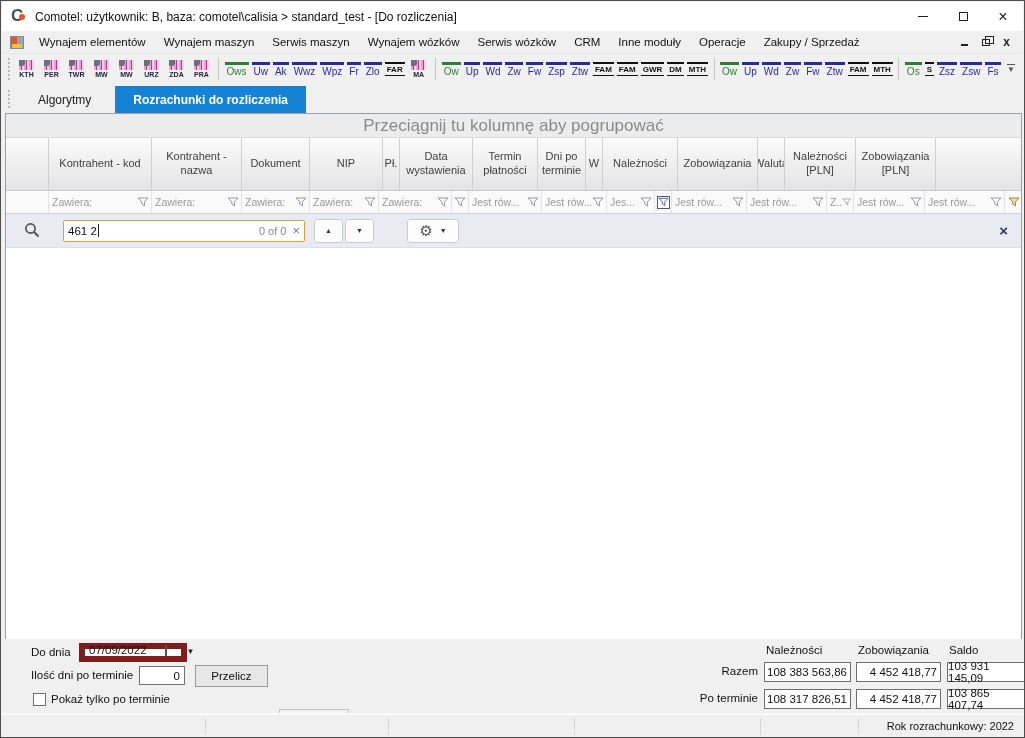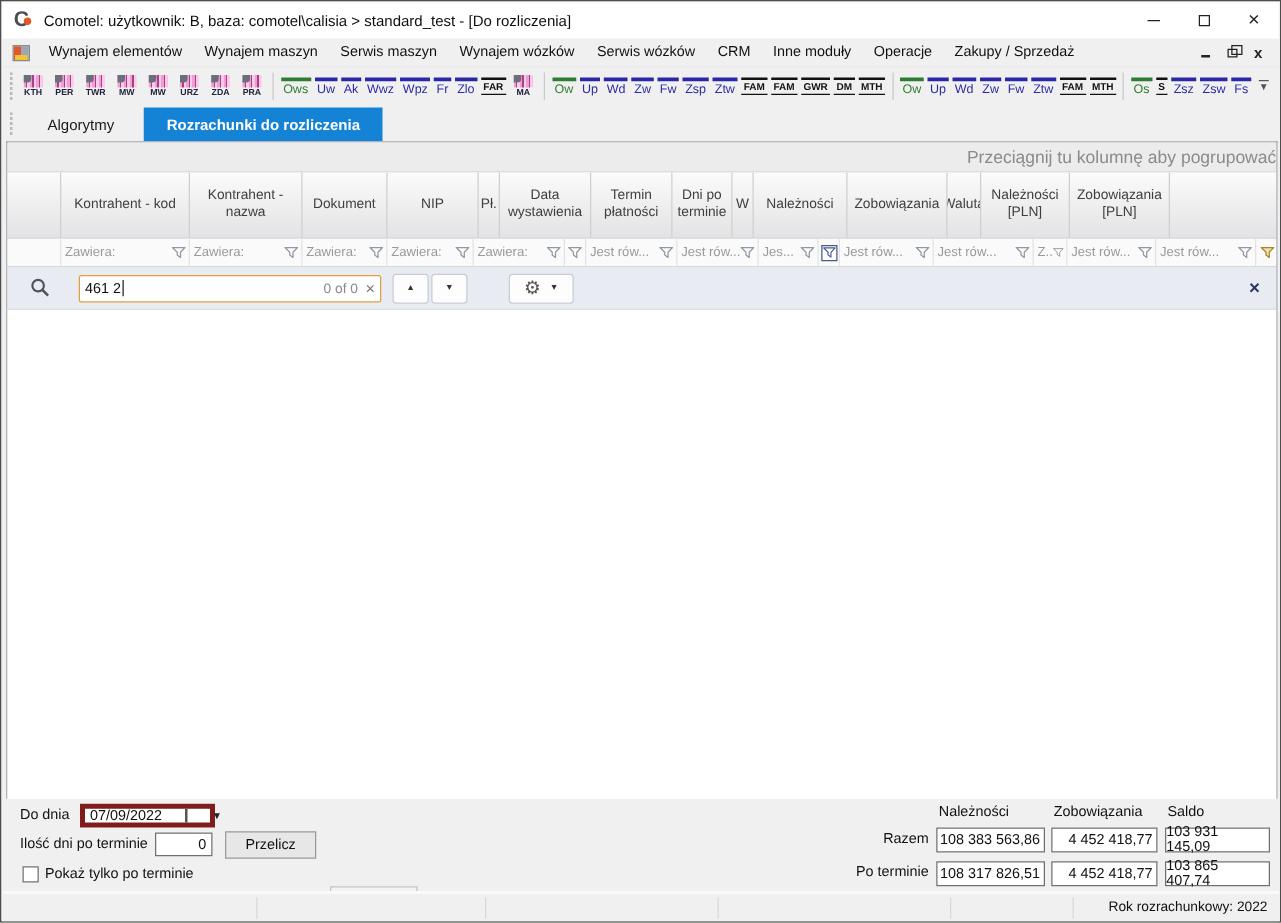--- a/index.html
+++ b/index.html
@@ -67,7 +67,7 @@
   
   .gridwrap { position:absolute; top:112px; left:4px; width:1017px; bottom:98px;
     border:1px solid #9aa0aa; border-bottom:none; background:#fff; display:flex; flex-direction:column; }
-  .group-hint { height:24px; line-height:23px; text-align:right; font-size:14px; color:#8b8b8b;
+  .group-hint { height:24px; line-height:23px; text-align:center; font-size:17px; color:#8b8b8b;
     background:#ececec; border-bottom:1px solid #d8d8d8; }
   .header-row { height:53px; display:flex; background:linear-gradient(#fbfbfb,#e3e3e5); border-bottom:1px solid #c9c9c9; }
   .hcell { border-right:1px solid #cfcfcf; display:flex; align-items:center; justify-content:center;

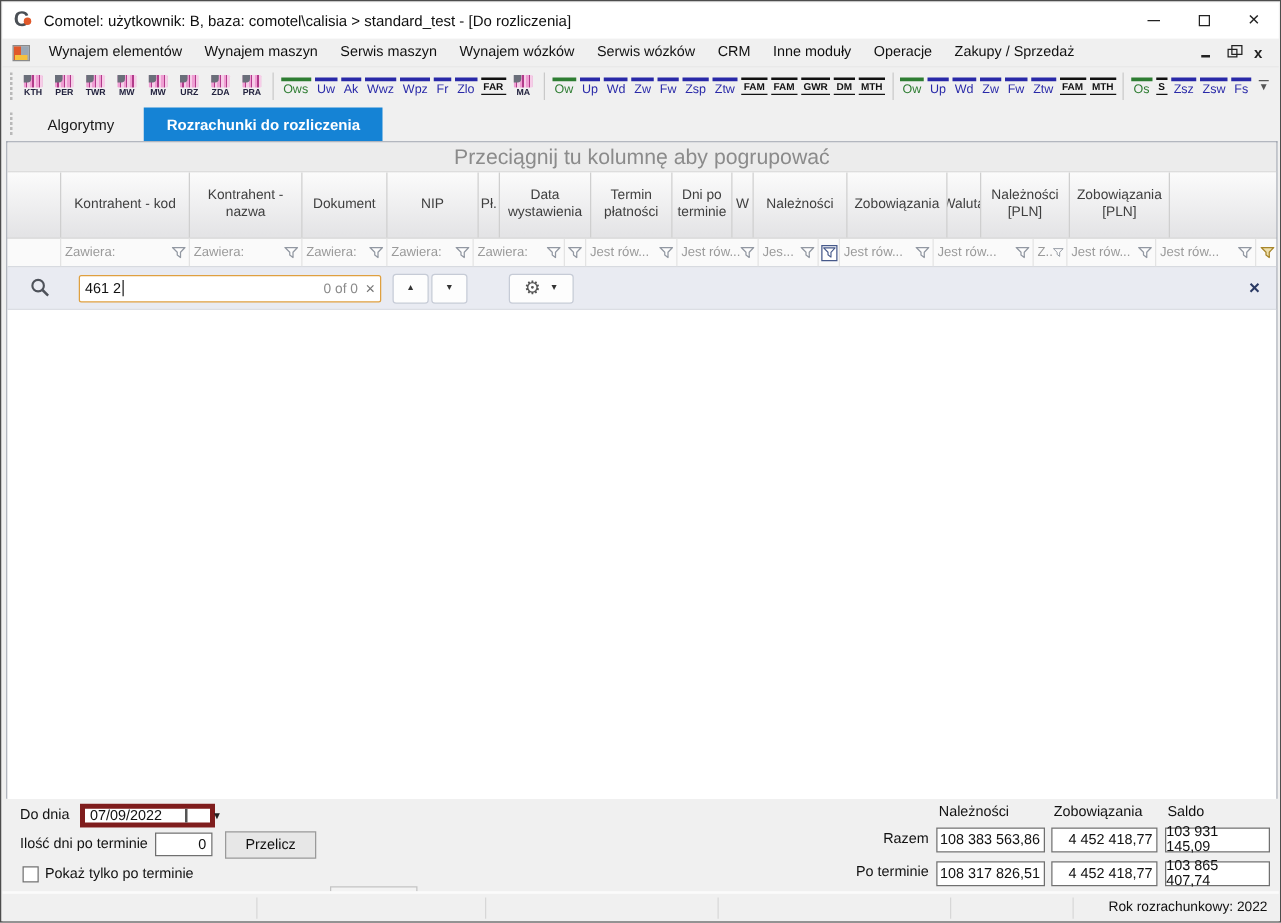--- a/index.html
+++ b/index.html
@@ -98,7 +98,7 @@
   .search-close { margin-left:auto; margin-right:13px; color:var(--close-navy); font-size:15px; font-weight:bold; }
   .grid-body { flex:1; background:#fff; }
   
-  .footer { position:absolute; top:640px; left:1px; right:1px; height:72px; background:#f0f0f0; }
+  .footer { position:absolute; top:640px; left:16px; right:1px; height:72px; background:#f0f0f0; }
   .flabel { position:absolute; font-size:11.5px; color:#111; white-space:nowrap; }
   .date-field { position:absolute; left:62px; top:2px; width:108px; height:19px; background:#fff;
     border:4px solid #7f1d1d; display:flex; align-items:center; padding-left:4px;gap:18px; }

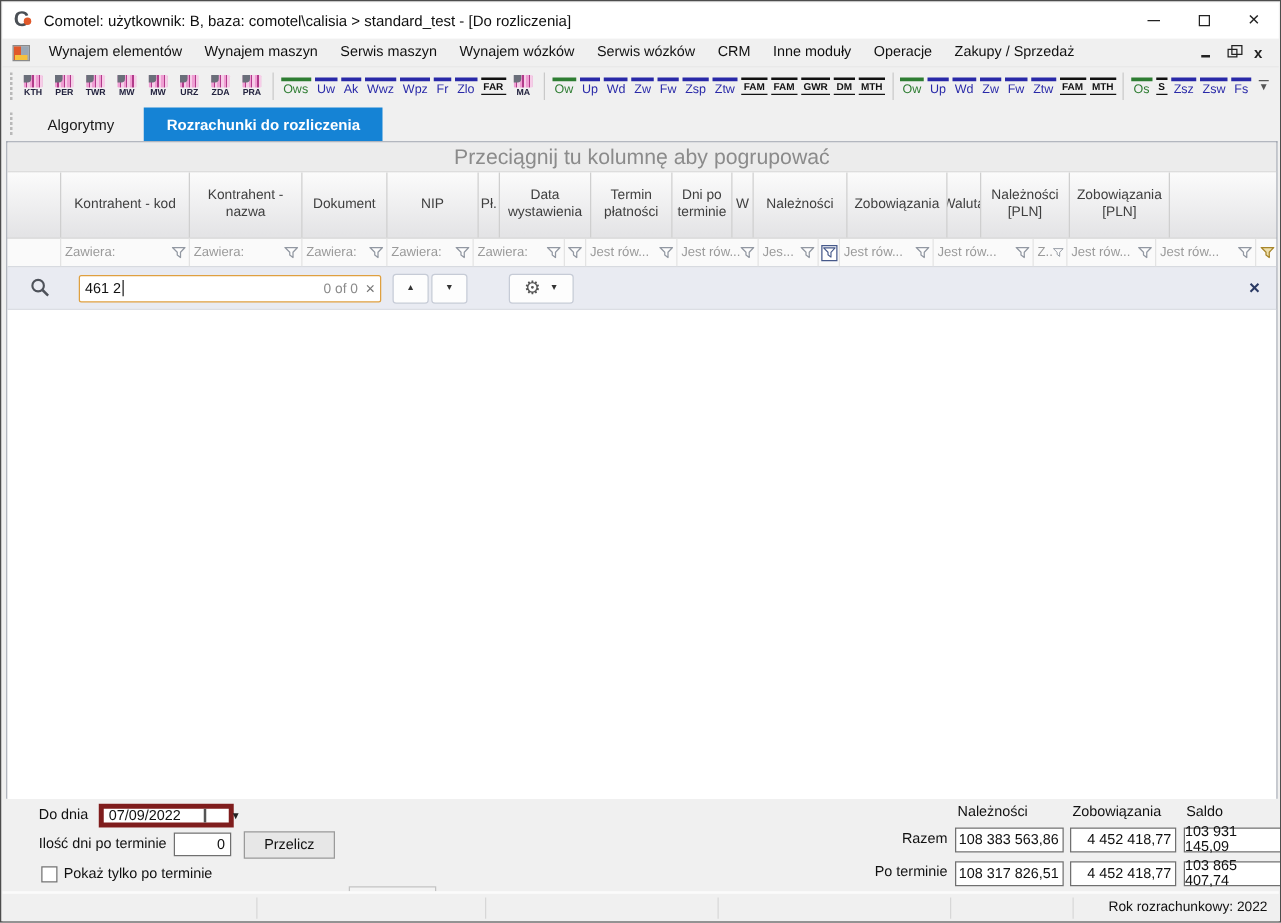--- a/index.html
+++ b/index.html
@@ -101,7 +101,7 @@
   .footer { position:absolute; top:640px; left:16px; right:1px; height:72px; background:#f0f0f0; }
   .flabel { position:absolute; font-size:11.5px; color:#111; white-space:nowrap; }
   .date-field { position:absolute; left:62px; top:2px; width:108px; height:19px; background:#fff;
-    border:4px solid #7f1d1d; display:flex; align-items:center; padding-left:4px;gap:18px; }
+    border:6px solid #7f1d1d; display:flex; align-items:flex-end; padding-left:4px;gap:18px; }
   .date-value { font-size:11.5px; color:#111; flex:1; }
   .cal-icon { width:13px; height:11px; border:1px solid #555; margin-right:2px;
     background: linear-gradient(to right,#999 1px,transparent 1px) 2px 0/4px 100%,

